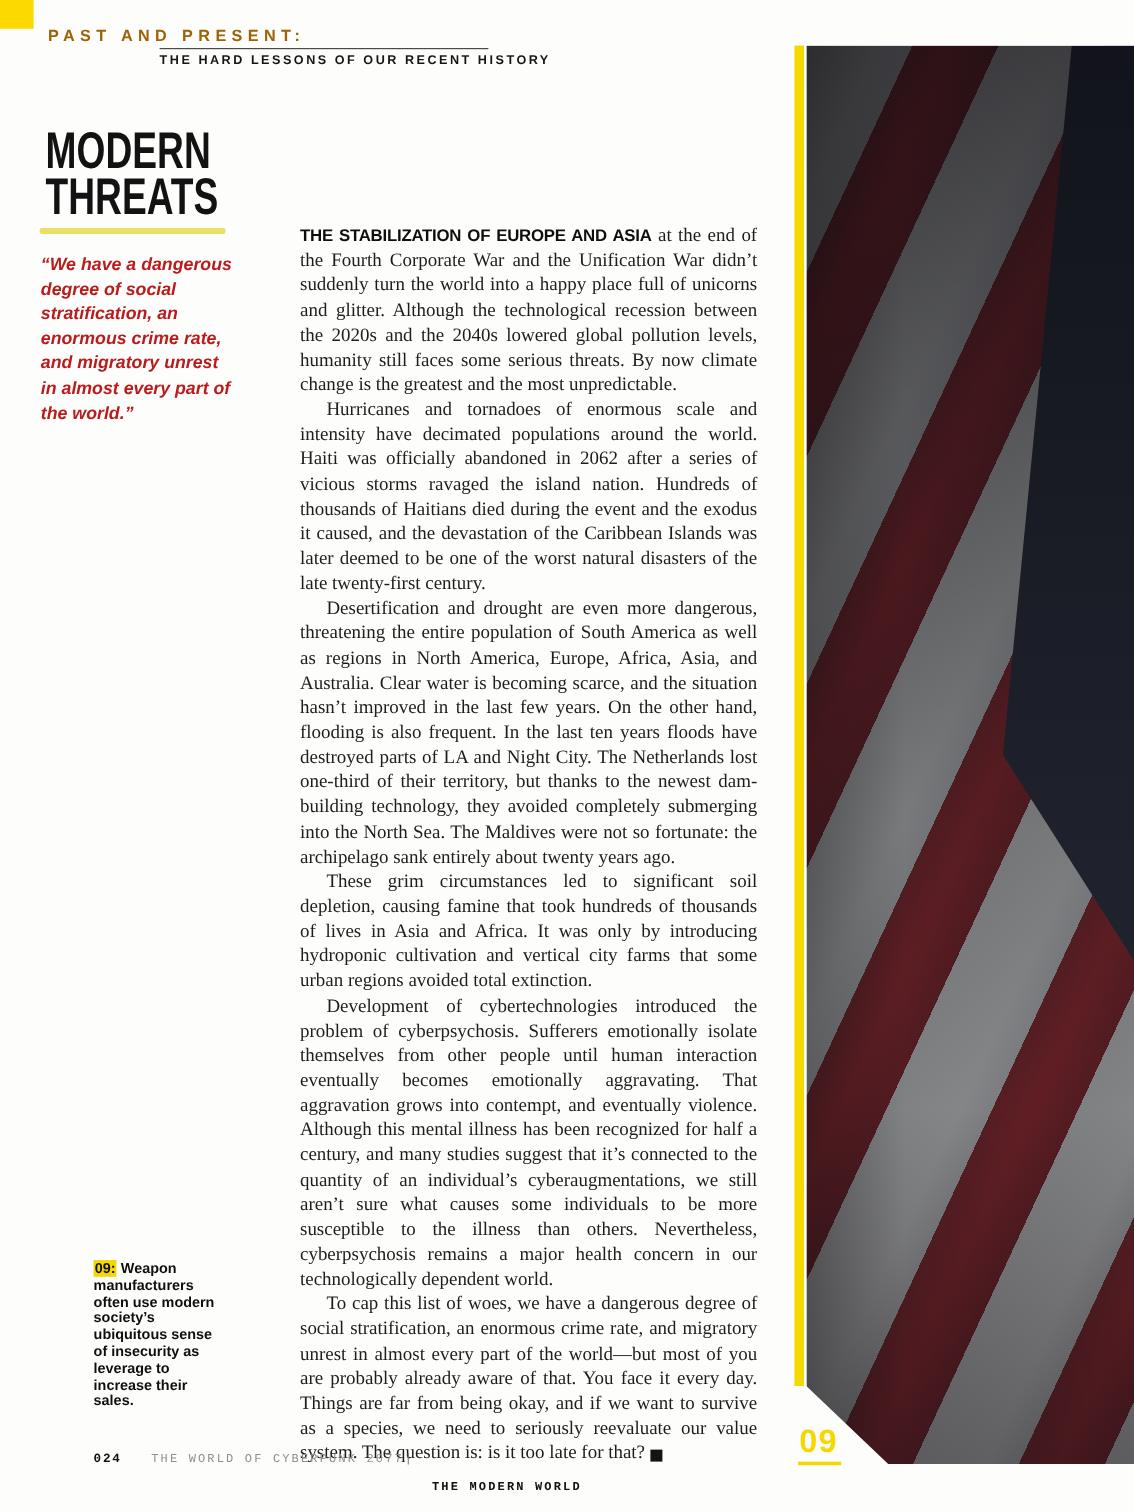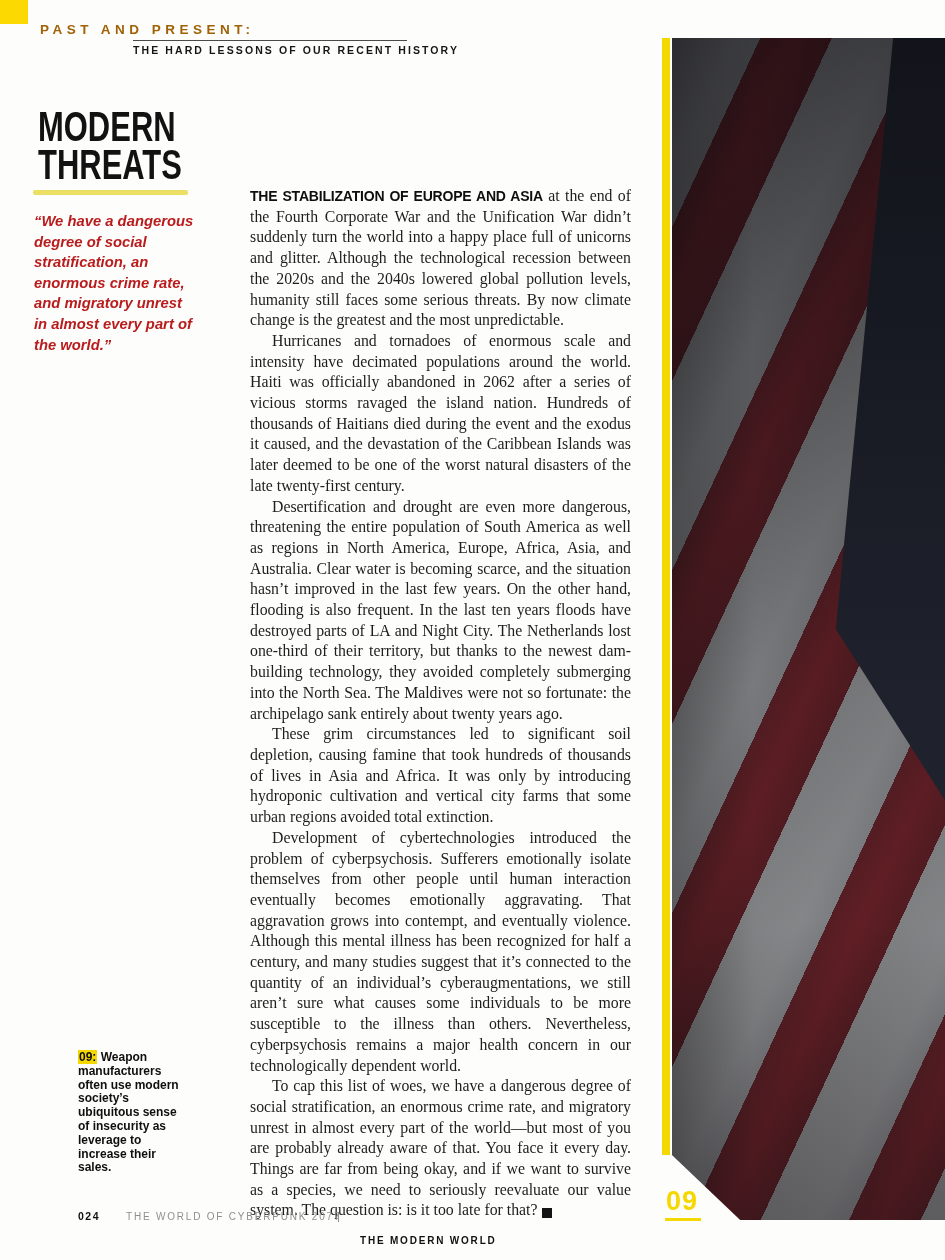--- a/index.html
+++ b/index.html
@@ -54,7 +54,7 @@
   }
   .caption-label{background:#f5d800;padding:0 1px;text-align:center;}
   
-  .footer{position:absolute;left:0;top:1210px;width:660px;height:16px;font-size:10.5px;}
+  .footer{position:absolute;left:0;top:1210px;width:660px;height:16px;font-size:10.5px;font-family:Liberation Mono, monospace;}
   .page-number{position:absolute;left:78px;top:0;font-weight:bold;letter-spacing:1.5px;color:#111;}
   .book-title{position:absolute;left:126px;top:1px;font-size:10px;letter-spacing:1.8px;color:#8f8f8d;white-space:nowrap;}
   .footer-sep{position:absolute;left:337px;top:0;color:#7a7a78;}

